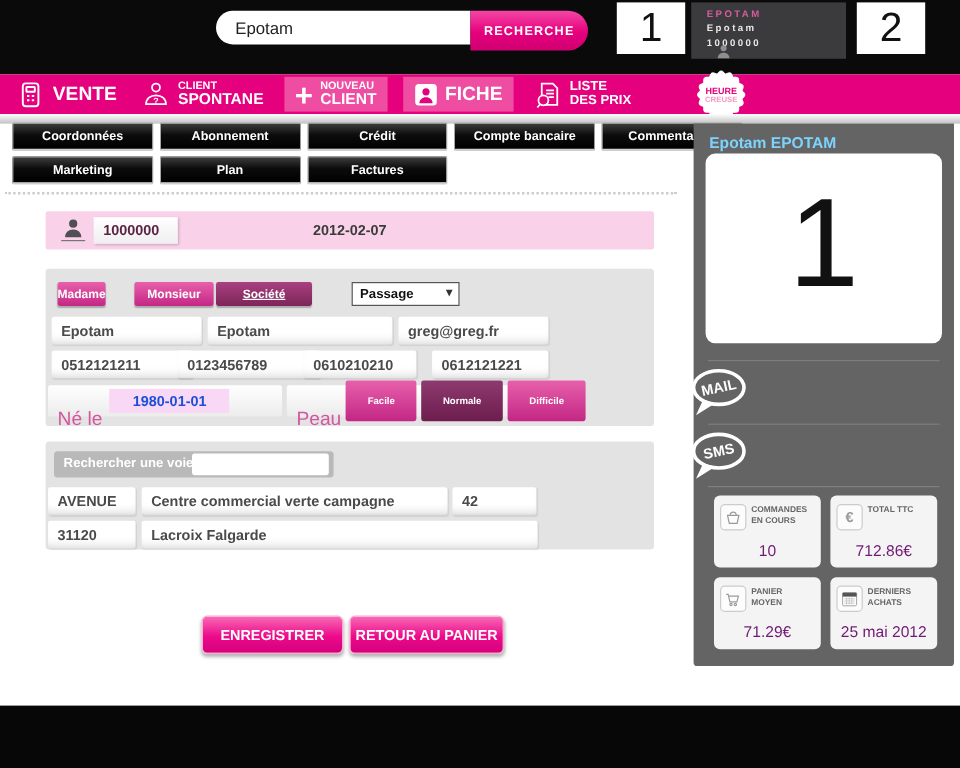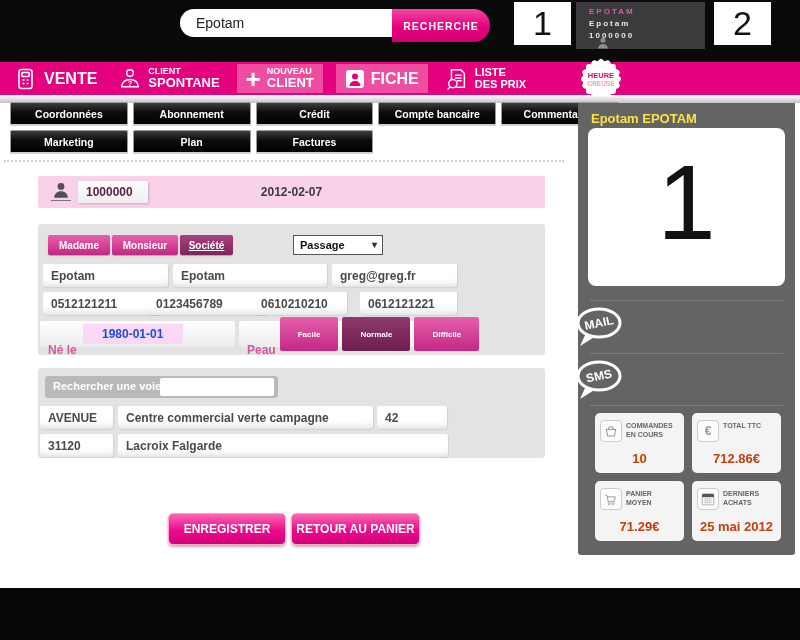--- a/index.html
+++ b/index.html
@@ -90,7 +90,7 @@
 
   
   .sidebar { position:absolute; left:578px; top:103px; width:217px; height:452px; background:#646464; border-radius:0 0 3px 3px; }
-  .sb-title { position:absolute; left:13px; top:8px; color:#fde047; font-size:13px; font-weight:bold; }
+  .sb-title { position:absolute; left:13px; top:8px; color:#7dd3fc; font-size:13px; font-weight:bold; }
   .photo-box { position:absolute; left:10px; top:25px; width:197px; height:158px; background:#fff; border-radius:8px;
     text-align:center; cursor:pointer; }
   .photo-box .big { font-size:105px; line-height:150px; color:#111; }

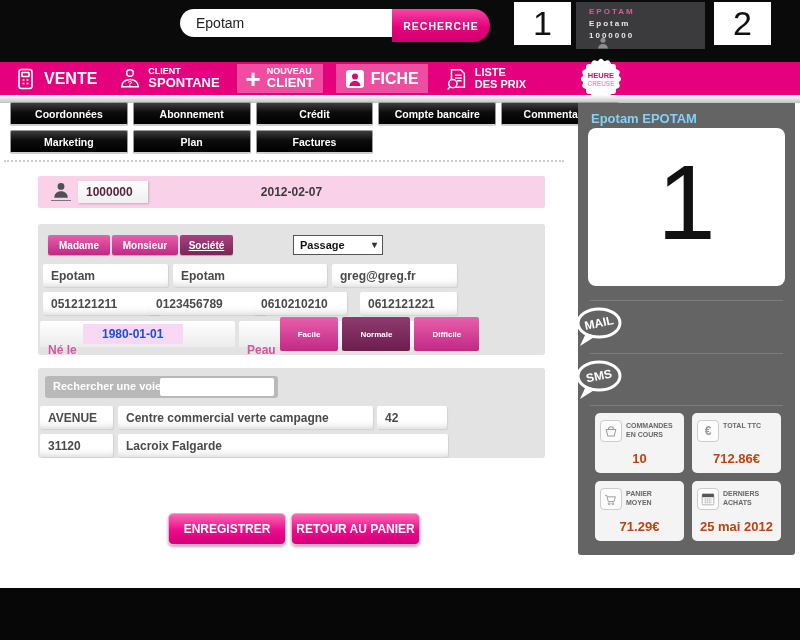--- a/index.html
+++ b/index.html
@@ -211,7 +211,7 @@
   </div>
 
   <div class="gblock gb1">
-    <button class="pill" style="left:10px; top:11px; width:62px;">Madame</button>
+    <button class="pill" style="left:10px; top:11px; width:40px;">Madame</button>
     <button class="pill" style="left:74px; top:11px; width:66px;">Monsieur</button>
     <button class="pill sel" style="left:142px; top:11px; width:53px;text-decoration:underline;">Société</button>
     <div class="fake-select">

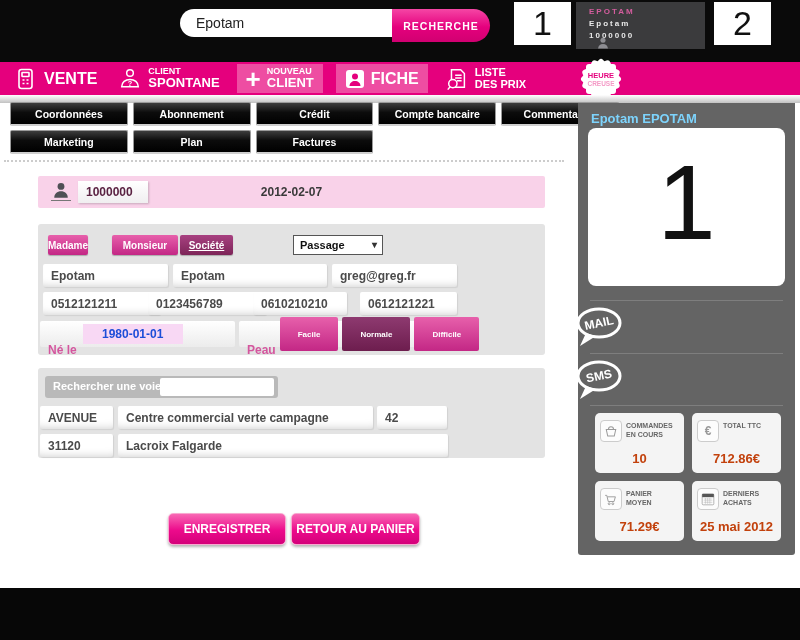--- a/index.html
+++ b/index.html
@@ -213,7 +213,7 @@
   <div class="gblock gb1">
     <button class="pill" style="left:10px; top:11px; width:40px;">Madame</button>
     <button class="pill" style="left:74px; top:11px; width:66px;">Monsieur</button>
-    <button class="pill sel" style="left:142px; top:11px; width:53px;text-decoration:underline;">Société</button>
+    <button class="pill sel" style="left:142px; top:11px; width:80px;text-decoration:underline;">Société</button>
     <div class="fake-select">
       <span>Passage</span>
       <span class="arr">▾</span>

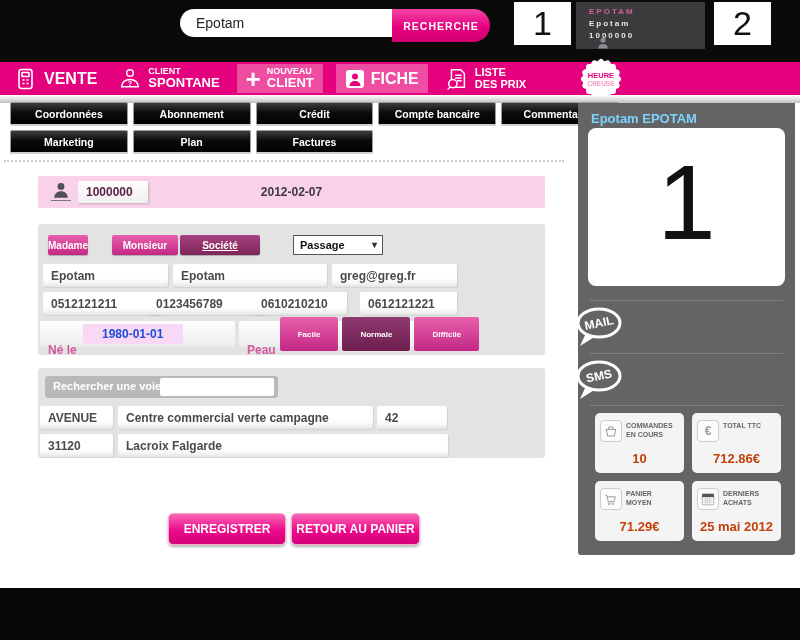--- a/index.html
+++ b/index.html
@@ -71,7 +71,7 @@
     font-size:12px; font-weight:bold; color:#4a4a4a; padding-left:8px; }
   .wbox { position:absolute; height:26px; background:linear-gradient(#fff,#ececec); border-radius:2px;
     display:flex; align-items:center; padding:0 8px; gap:6px; }
-  .plabel { color:#d4569e; font-size:12px; font-weight:bold;margin-top:32px; }
+  .plabel { color:#d4569e; font-size:16px; font-weight:normal;margin-top:32px; }
   .birth-field { width:100px; height:20px; border:none; outline:none; background:#f8d8f4; text-align:center;
     font-size:12px; font-weight:bold; color:#1d4ed8; }
   .mini-pill { height:34px; border:none; border-radius:2px; color:#fff; font-size:8px; font-weight:bold; padding:0 18px; cursor:pointer;

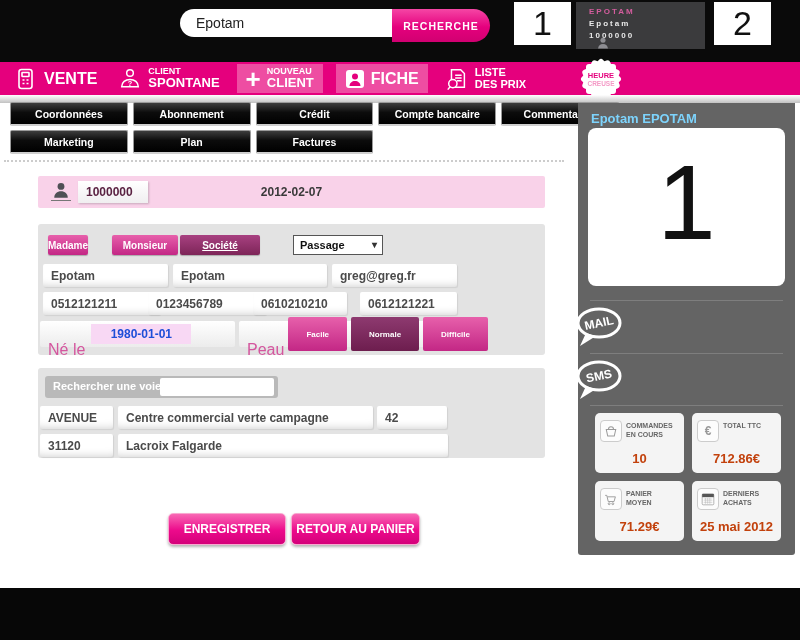--- a/index.html
+++ b/index.html
@@ -102,7 +102,7 @@
   .stat-ic { width:22px; height:22px; min-width:22px; background:#fcfcfc; border:1px solid #ccc; border-radius:4px;
     display:flex; align-items:center; justify-content:center; }
   .stat-lbl { font-size:7px; font-weight:bold; color:#666; line-height:1.25; padding-top:2px; }
-  .stat-val { position:absolute; left:0; right:0; bottom:7px; text-align:center; font-size:13px; font-weight:bold; color:#c2410c; }
+  .stat-val { position:absolute; left:0; right:0; bottom:7px; text-align:center; font-size:13px; font-weight:normal; color:#701a75; }
   .euro-glyph { font-size:12px; font-weight:bold; color:#999; }
 
   

